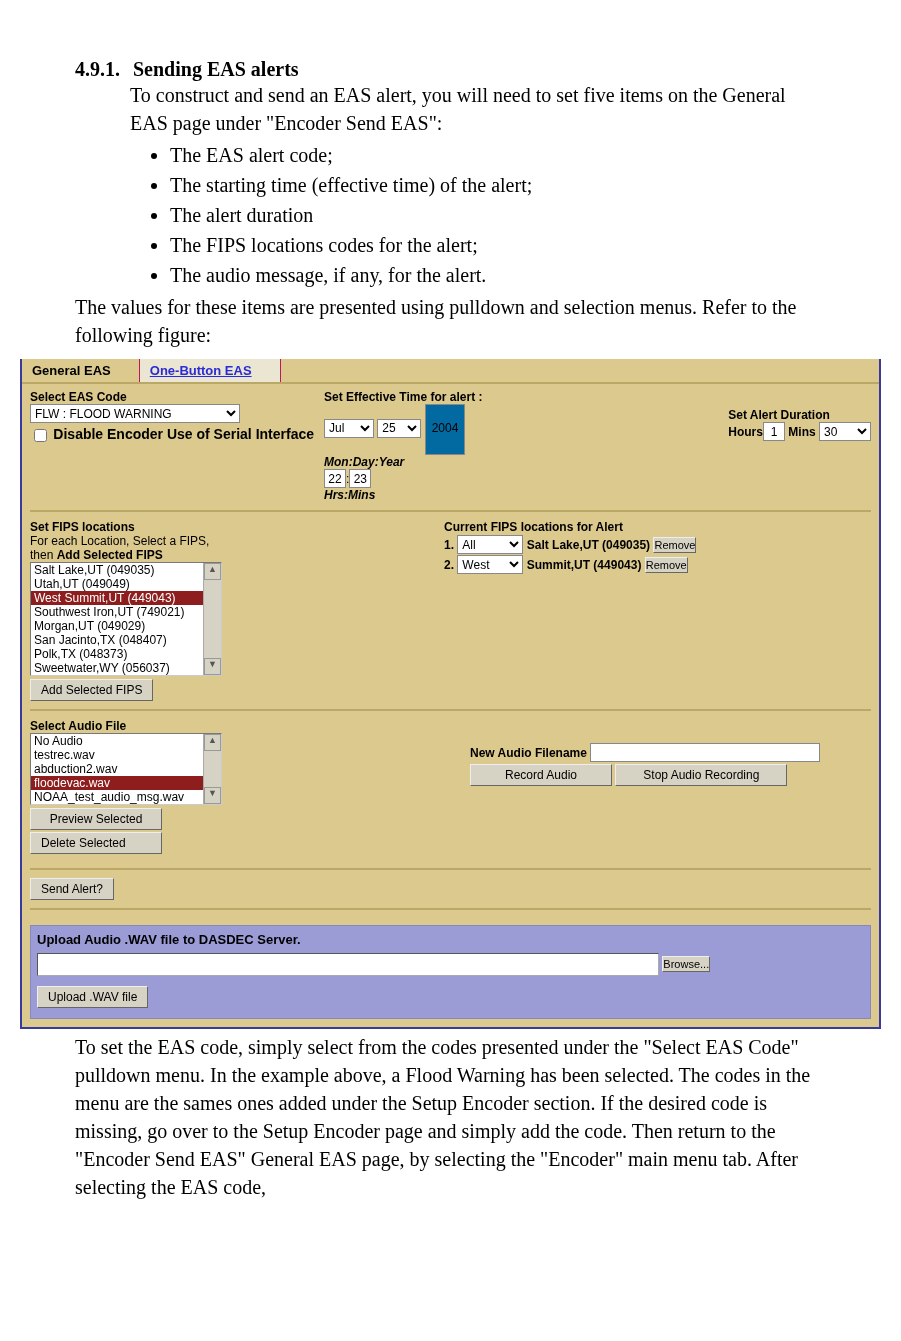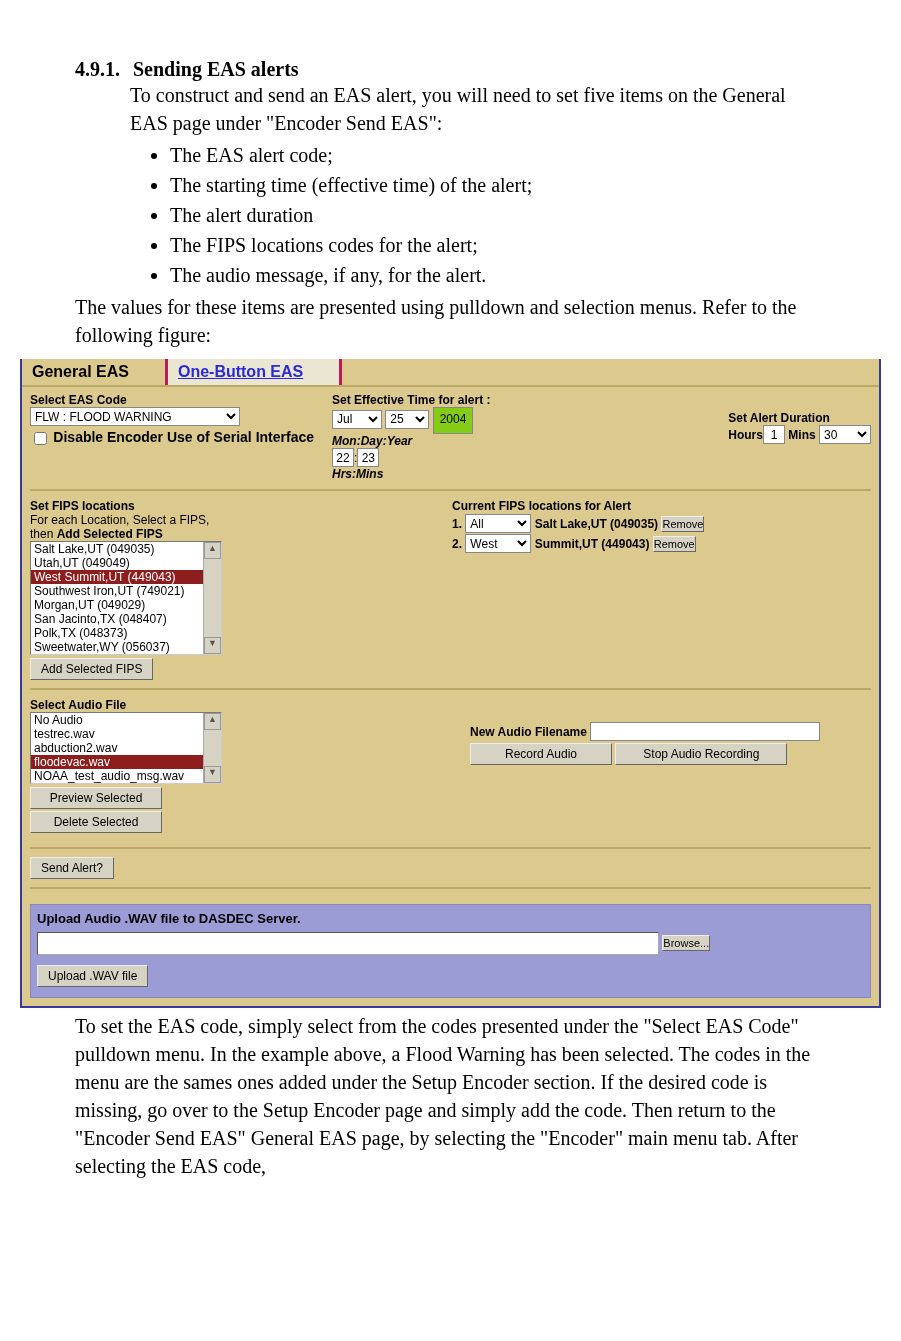--- a/index.html
+++ b/index.html
@@ -13,7 +13,7 @@
 ul.bul li{margin:2px 0;list-style:disc}
 .ui{margin:10px 0 0 0;border:2px solid #3a3a9e;border-top:none;background:#dcc98e;font-family:Arial,Helvetica,sans-serif;font-size:12px;color:#000}
 .tabs{display:flex;background:#dcc98e;border-bottom:2px solid #bba866}
-.tab{padding:4px 36px 4px 10px;font-weight:bold;font-size:16px;border-right:3px solid #be185d;background:#eae6d2}
+.tab{padding:4px 28px 4px 10px;font-weight:bold;font-size:13px;border-right:1px solid #be185d;background:#eae6d2}
 .tab.active{color:#000;background:#dcc98e;border-bottom:none}
 .tab.link{color:#2a2ad6;text-decoration:underline;background:#eae6d2}
 .ui-body{padding:6px 8px 8px 8px}

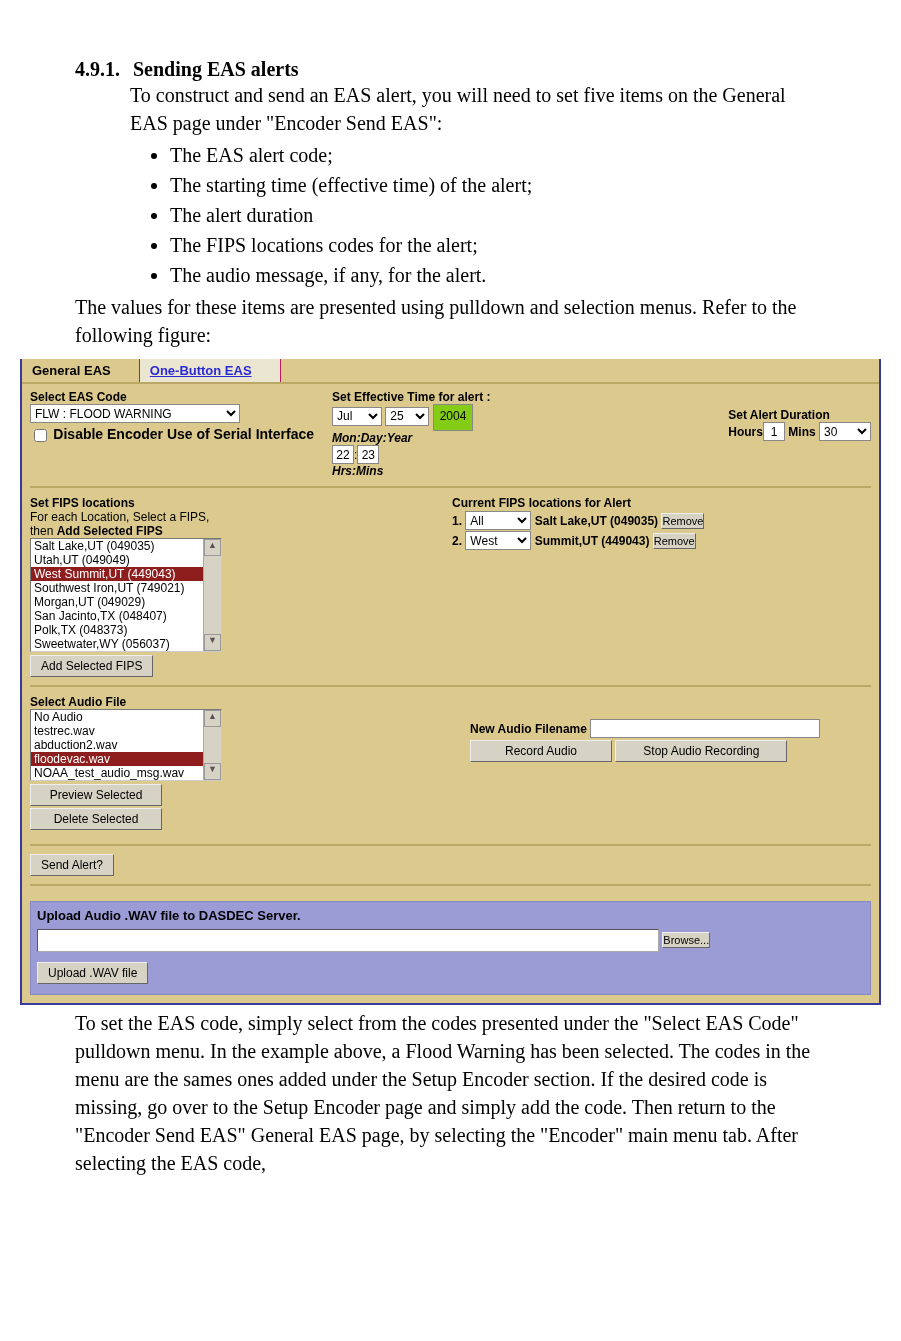--- a/index.html
+++ b/index.html
@@ -17,7 +17,7 @@
 .tab.active{color:#000;background:#dcc98e;border-bottom:none}
 .tab.link{color:#2a2ad6;text-decoration:underline;background:#eae6d2}
 .ui-body{padding:6px 8px 8px 8px}
-.row3{display:flex;gap:12px}
+.row3{display:flex;gap:4px}
 .col{flex:none}
 .lbl{font-weight:bold;font-size:12px}
 .lbl-it{font-weight:bold;font-style:italic}

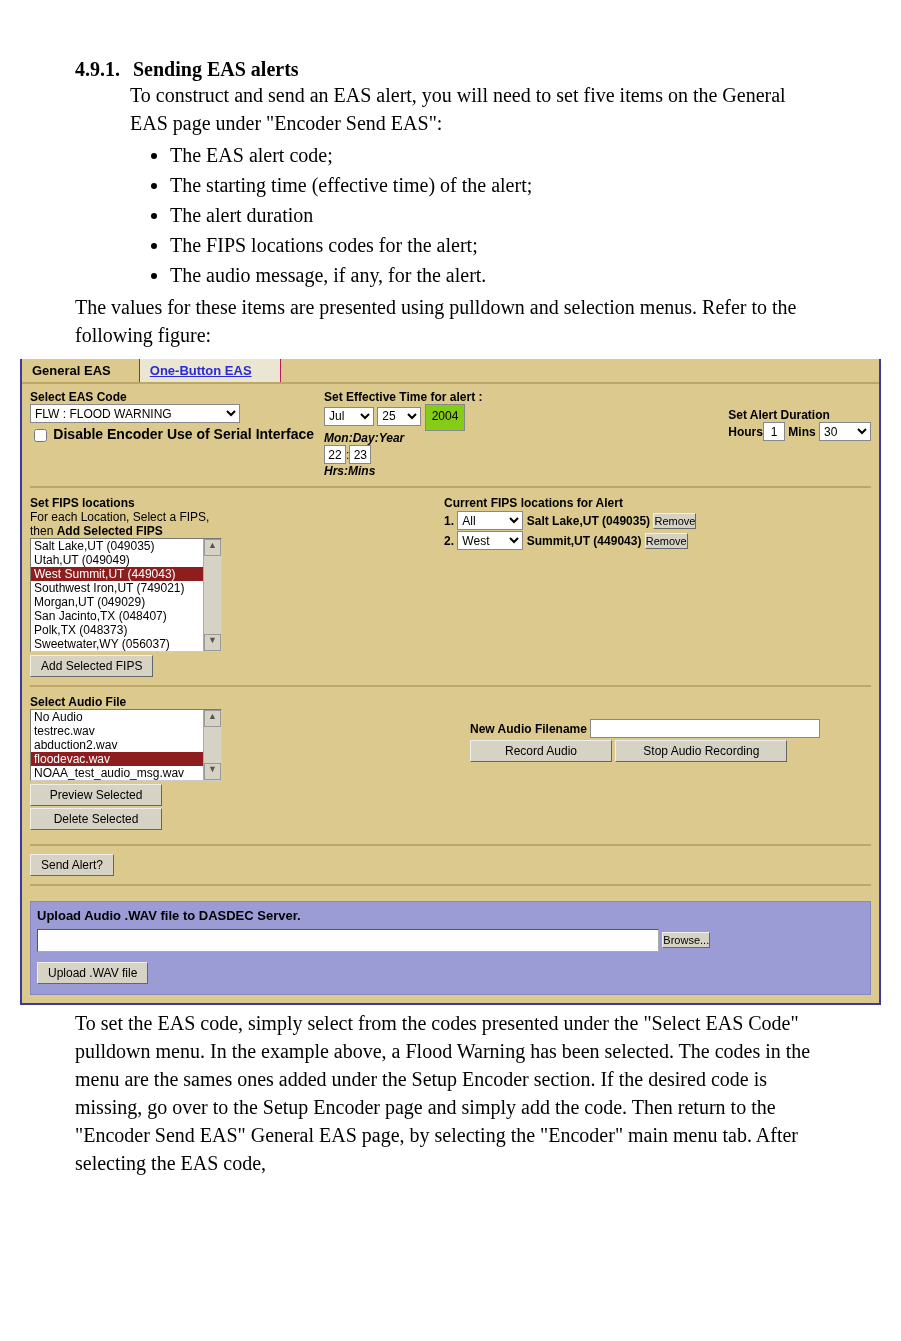--- a/index.html
+++ b/index.html
@@ -26,7 +26,7 @@
 .sel{width:210px}
 .chk{vertical-align:middle}
 .small-sel{width:50px}
-.yr{border:1px solid #888;background:#84cc16;padding:4px 6px;display:inline-block;height:17px;line-height:15px}
+.yr{border:1px solid #888;background:#0369a1;padding:16px 6px;display:inline-block;height:17px;line-height:15px}
 .txt-tiny{width:22px;text-align:center}
 .divider{border:0;border-top:2px solid #bba866;margin:8px 0}
 .listbox{background:#fff;border:1px inset #ccc;display:flex;width:190px}

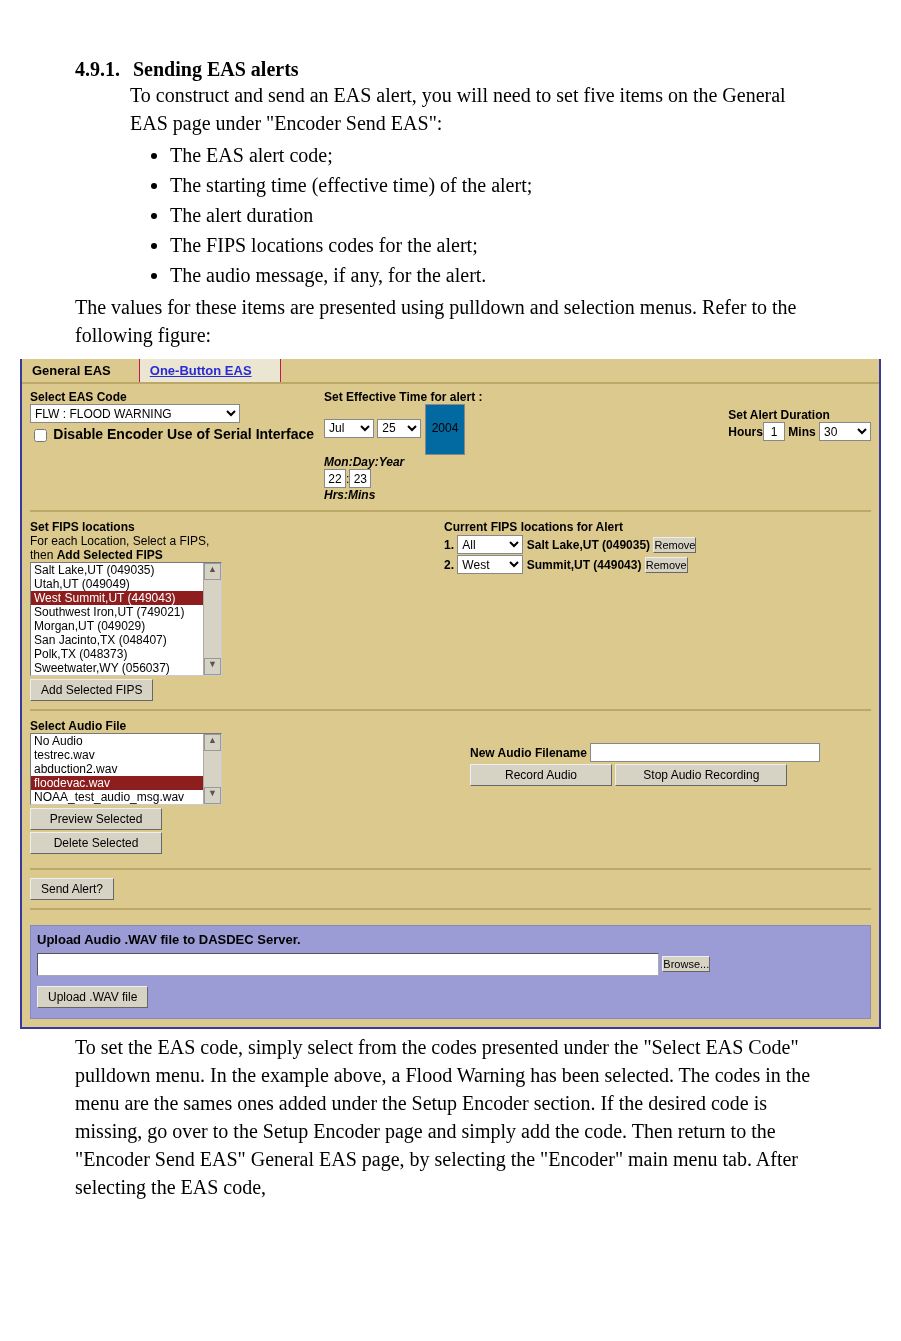--- a/index.html
+++ b/index.html
@@ -172,7 +172,7 @@
       </div>
      </div>
      <div style="margin-top:3px"><span class="btn" style="width:110px;text-align:center">Preview Selected</span></div>
-     <div style="margin-top:2px"><span class="btn" style="width:110px;text-align:center">Delete Selected</span></div>
+     <div style="margin-top:2px"><span class="btn" style="width:110px;text-align:left">Delete Selected</span></div>
     </div>
     <div class="col audio-rec" style="margin-left:190px">
      <span class="lbl">New Audio Filename</span>

